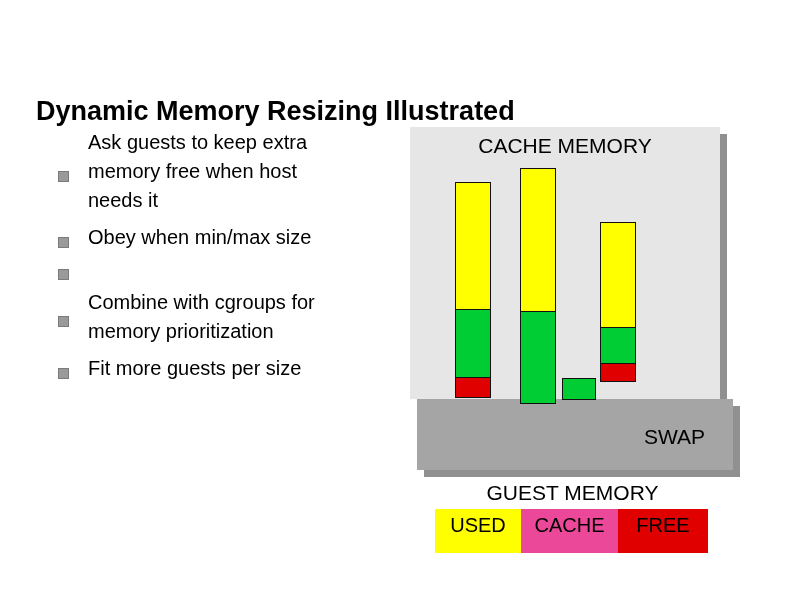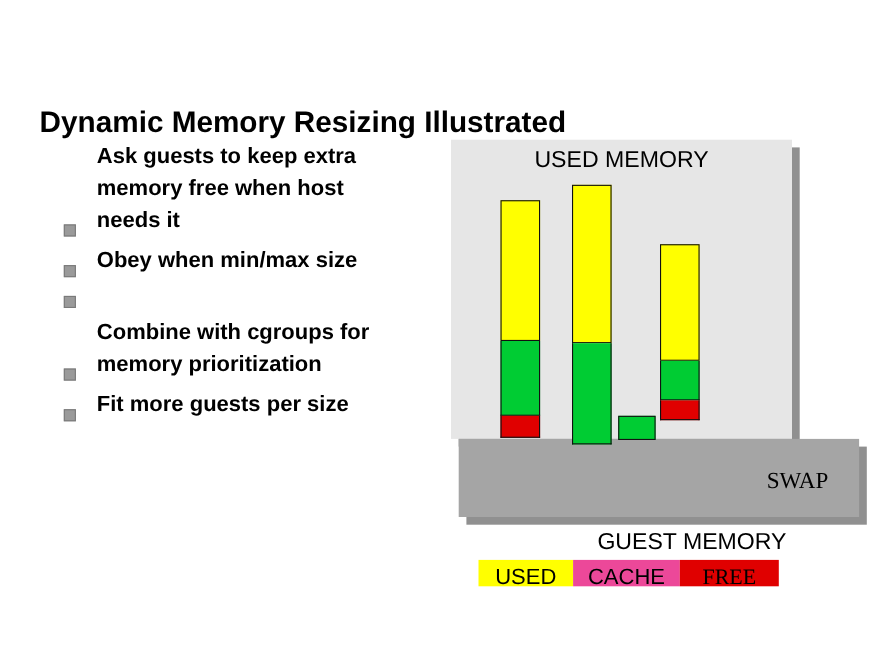--- a/index.html
+++ b/index.html
@@ -16,7 +16,7 @@
     list-style:none; margin:0; padding:0;
   }
   .bullet-item {
-    display:flex; align-items:flex-end; margin-bottom:8px;font-weight:bold;
+    display:flex; align-items:center; margin-bottom:8px;
   }
   .bullet-marker {
     flex:none; width:9px; height:9px; background:#9a9a9a;

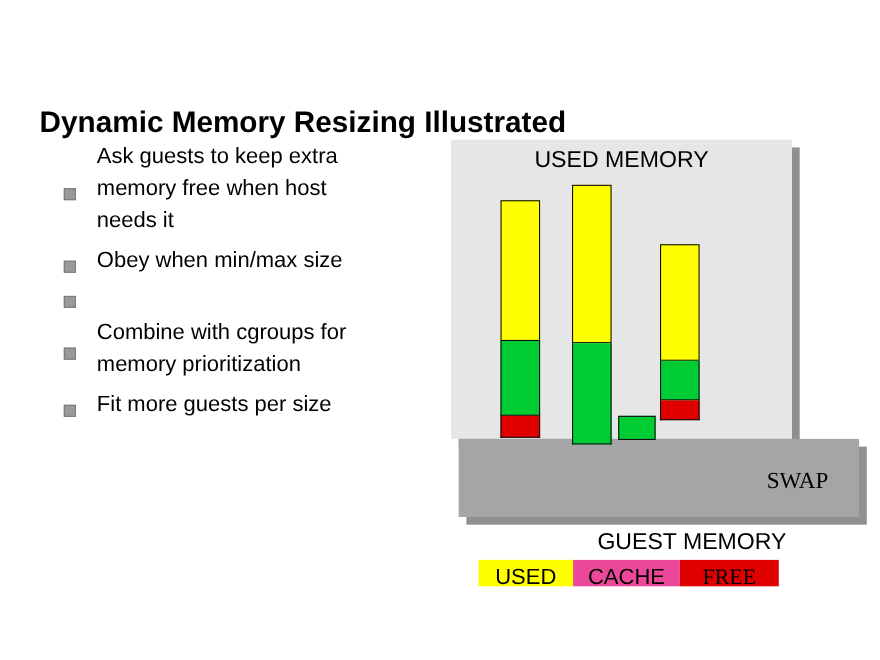--- a/index.html
+++ b/index.html
@@ -93,7 +93,7 @@
   </ul>
 
   <div class="host-box" style="background: rgb(230, 230, 230);">
-    <div class="host-label">USED MEMORY</div>
+    <div class="host-label">CACHE MEMORY</div>
   </div>
 
   <div class="swap-box" style="background: rgb(165, 165, 165);">

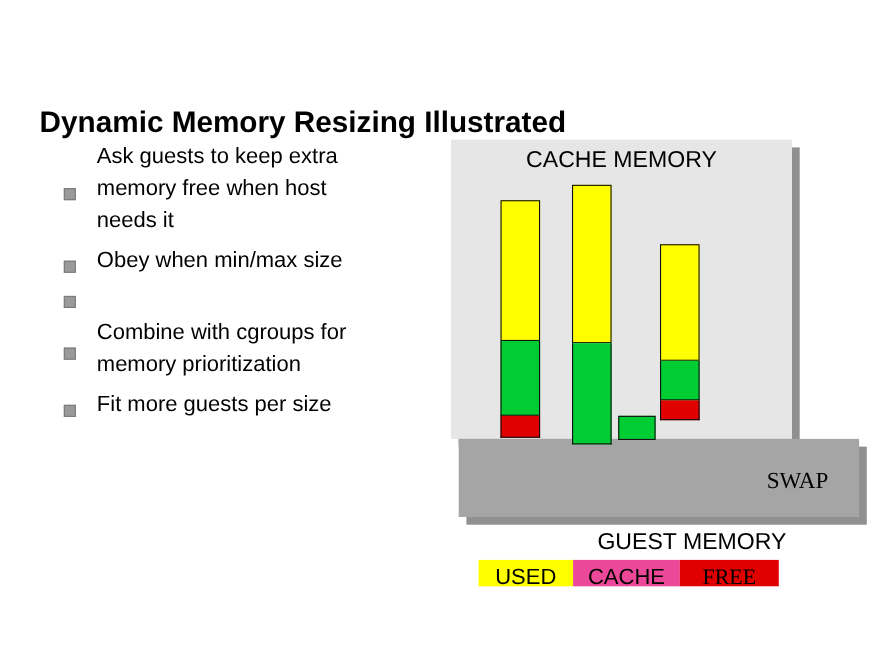--- a/index.html
+++ b/index.html
@@ -35,8 +35,8 @@
     text-align:center; font-size:21px;
   }
   .swap-box {
-    position:absolute; left:417px; top:399px; width:364px; height:71px;
-    background:#a5a5a5; box-shadow:7px 7px 0 #909090;font-family:Liberation Serif, serif;
+    position:absolute; left:417px; top:399px; width:316px; height:71px;
+    background:#a5a5a5; box-shadow:7px 7px 0 #909090;
   }
   .swap-label {
     position:absolute; right:28px; top:26px; font-size:21px;

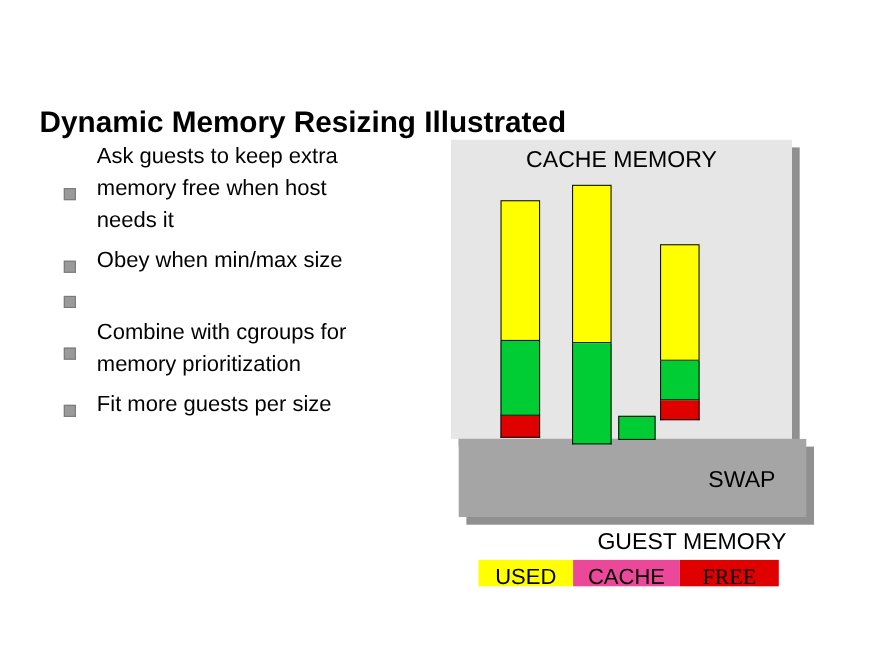--- a/index.html
+++ b/index.html
@@ -51,7 +51,7 @@
   .seg + .seg { border-top:none; }
   .guest-label {
     position:absolute; left:430px; top:481px; width:285px;
-    text-align:right; font-size:21px;
+    text-align:center; font-size:21px;
   }
   .legend {
     position:absolute; left:435px; top:509px; display:flex; height:24px;border-radius:11px;

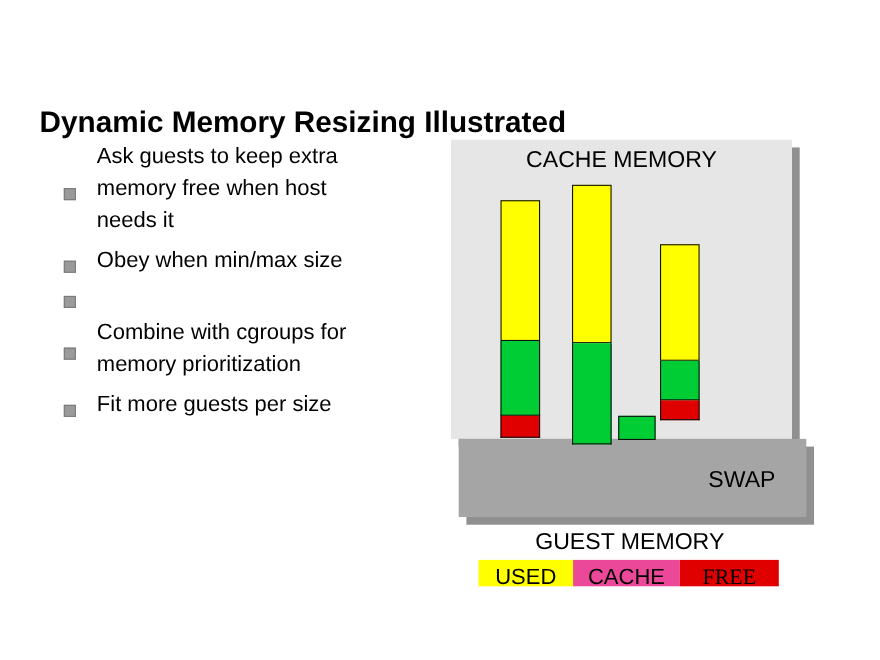--- a/index.html
+++ b/index.html
@@ -54,7 +54,7 @@
     text-align:center; font-size:21px;
   }
   .legend {
-    position:absolute; left:435px; top:509px; display:flex; height:24px;border-radius:11px;
+    position:absolute; left:435px; top:509px; display:flex; height:44px;border-radius:11px;
   }
   .legend-item {
     text-align:center; font-size:20px; line-height:32px;

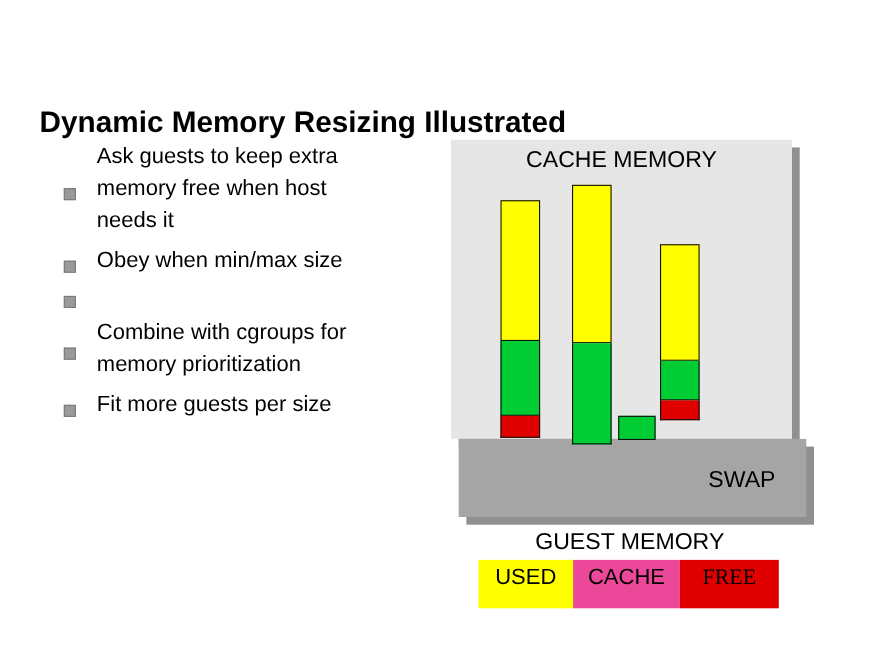--- a/index.html
+++ b/index.html
@@ -129,7 +129,7 @@
     <div class="legend-item cache" style="background: #ec4899;">
       <span>CACHE</span>
     </div>
-    <div class="legend-item free" style="background: rgb(224, 0, 0); font-family: Liberation Serif, serif;">
+    <div class="legend-item free" style="background: rgb(224, 0, 0);">
       <span>FREE</span>
     </div>
   </div>

